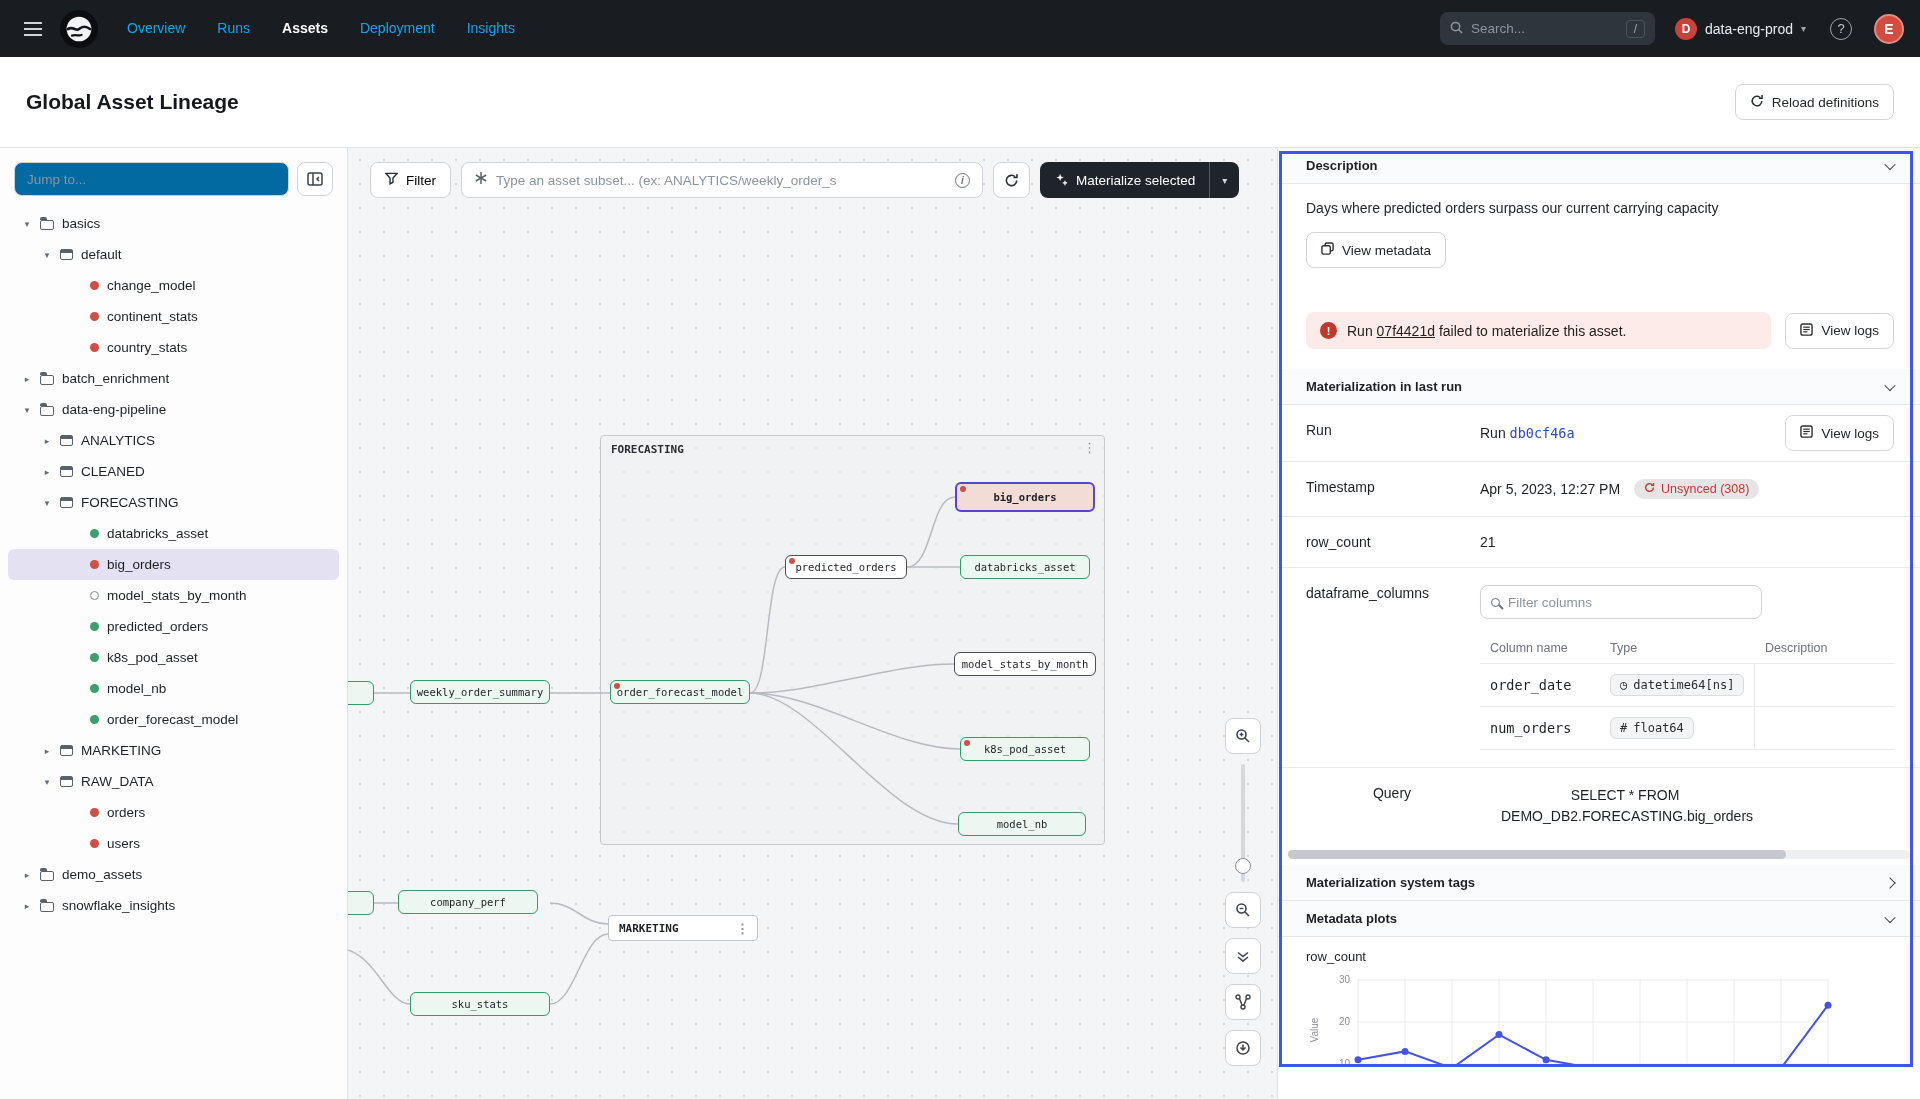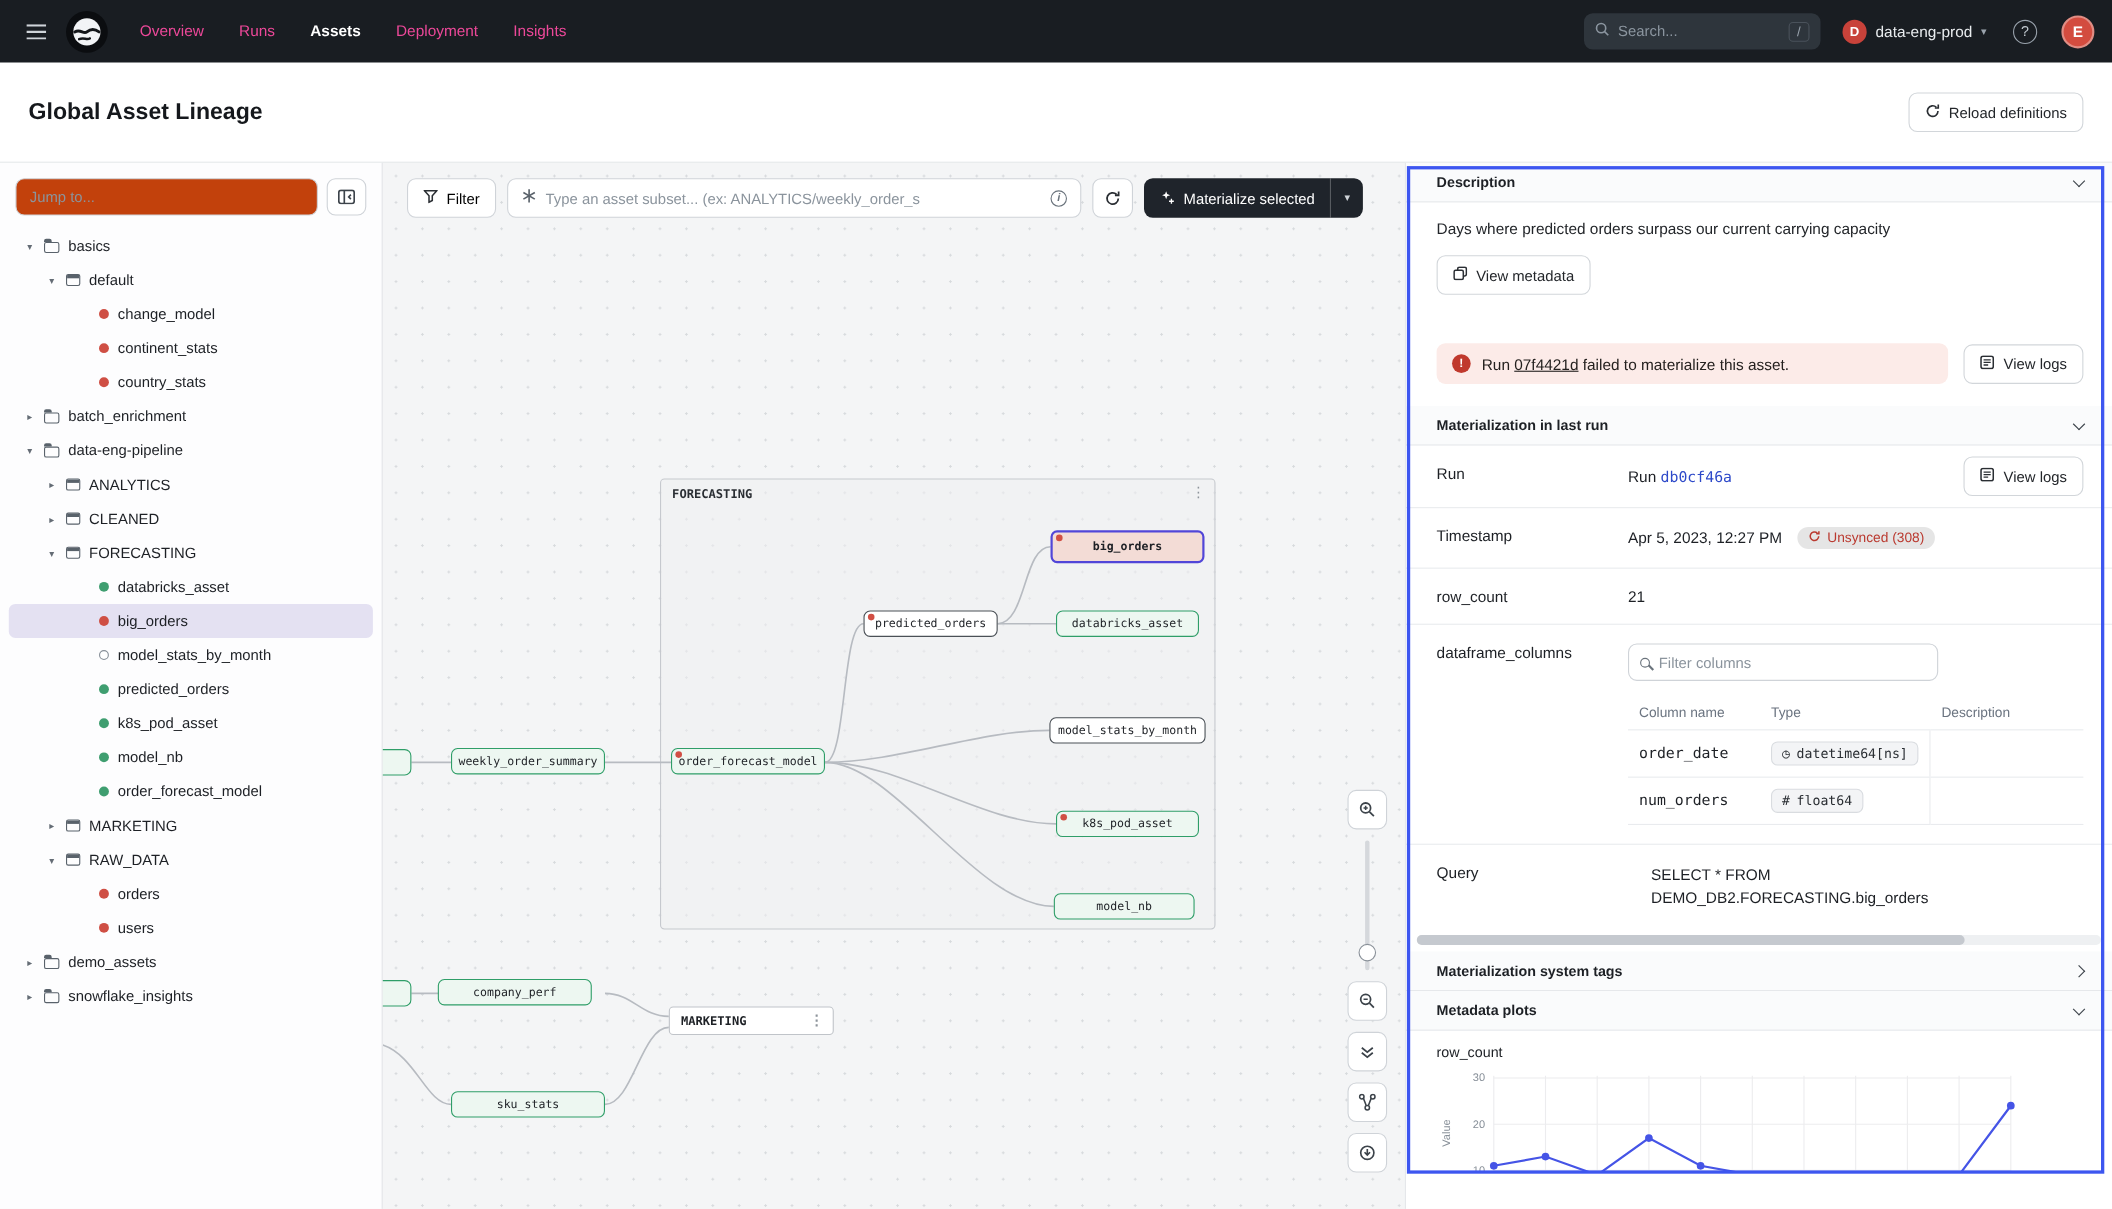--- a/index.html
+++ b/index.html
@@ -11,7 +11,7 @@
   .topnav { height:57px; background:#191d22; display:flex; align-items:center; padding:0 16px; gap:6px; }
   .hamburger { width:34px; height:34px; display:flex; align-items:center; justify-content:center; cursor:pointer; }
   .logo { width:38px; height:38px; border-radius:50%; background:#0b0d10; display:flex; align-items:center; justify-content:center; margin:0 10px 0 4px; }
-  .nav-item { color:#ec4899; font-size:14px; padding:0 13px; cursor:pointer; line-height:57px; }
+  .nav-item { color:#0ea5e9; font-size:14px; padding:0 13px; cursor:pointer; line-height:57px; }
   .nav-item.active { color:#ffffff; font-weight:700; }
   .nav-spacer { flex:1; }
   .search-pill { background:#2e353c; border-radius:8px; height:33px; width:215px; display:flex; align-items:center; padding:0 10px; gap:8px; }

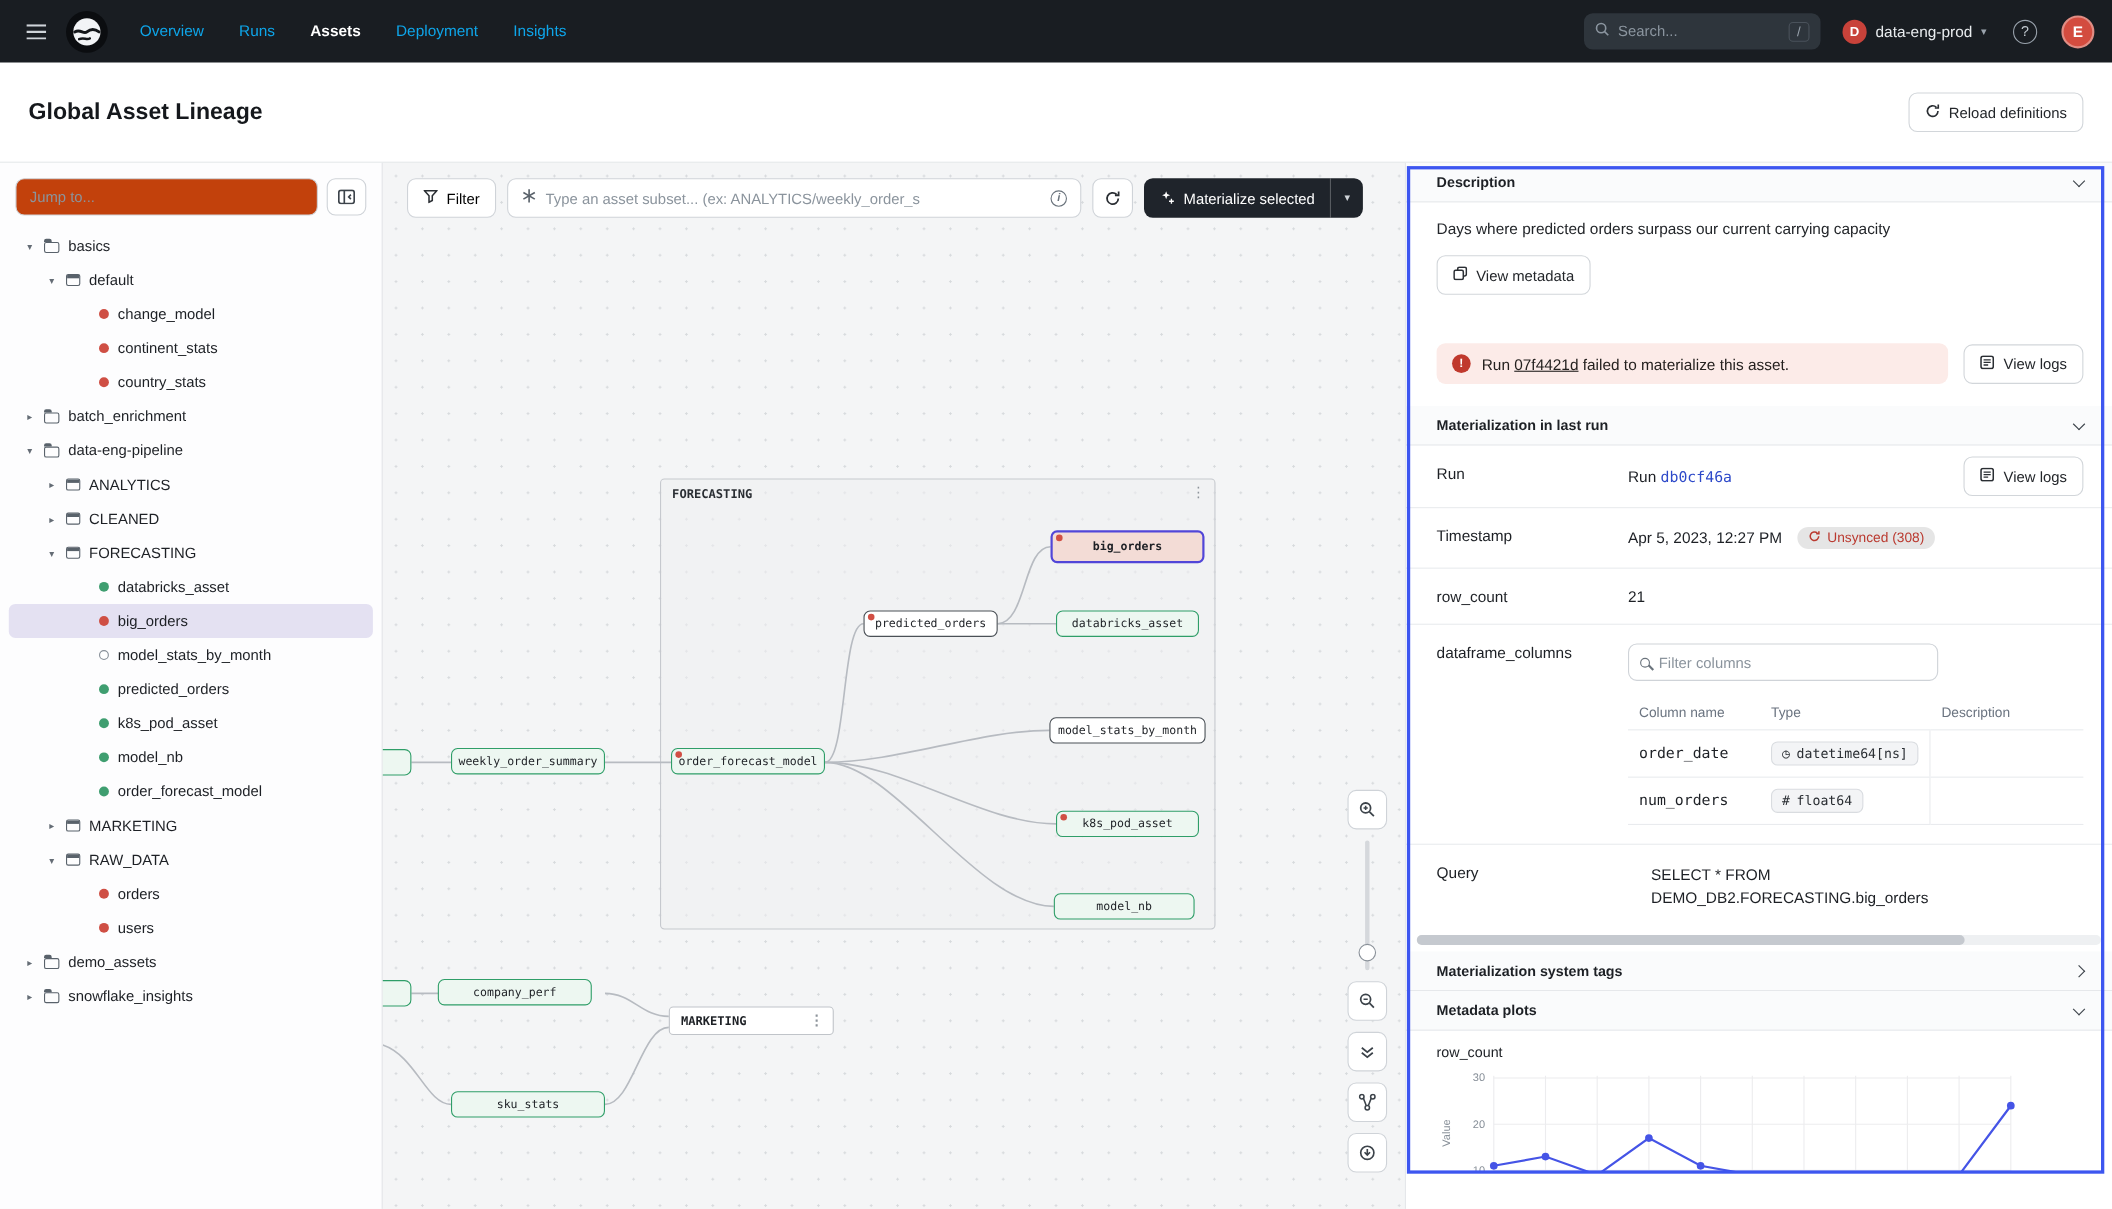--- a/index.html
+++ b/index.html
@@ -36,7 +36,7 @@
   
   .sidebar { width:348px; background:#fdfdfe; border-right:1px solid #dfe2e5; padding-top:14px; overflow:hidden; }
   .jump-row { display:flex; gap:8px; padding:0 14px 12px 14px; }
-  .jump-input { flex:1; height:34px; border:1px solid #cfd3d8; border-radius:8px; padding:0 12px; font-size:13.5px; background:#c2410c; }
+  .jump-input { flex:1; height:34px; border:1px solid #cfd3d8; border-radius:8px; padding:0 12px; font-size:13.5px; background:#0369a1; }
   .jump-input::placeholder { color:#8b949d; }
   .panel-collapse-btn { width:36px; height:34px; border:1px solid #cfd3d8; border-radius:8px; background:#fff; display:flex; align-items:center; justify-content:center; cursor:pointer; }
   .tree { font-size:13.5px; }

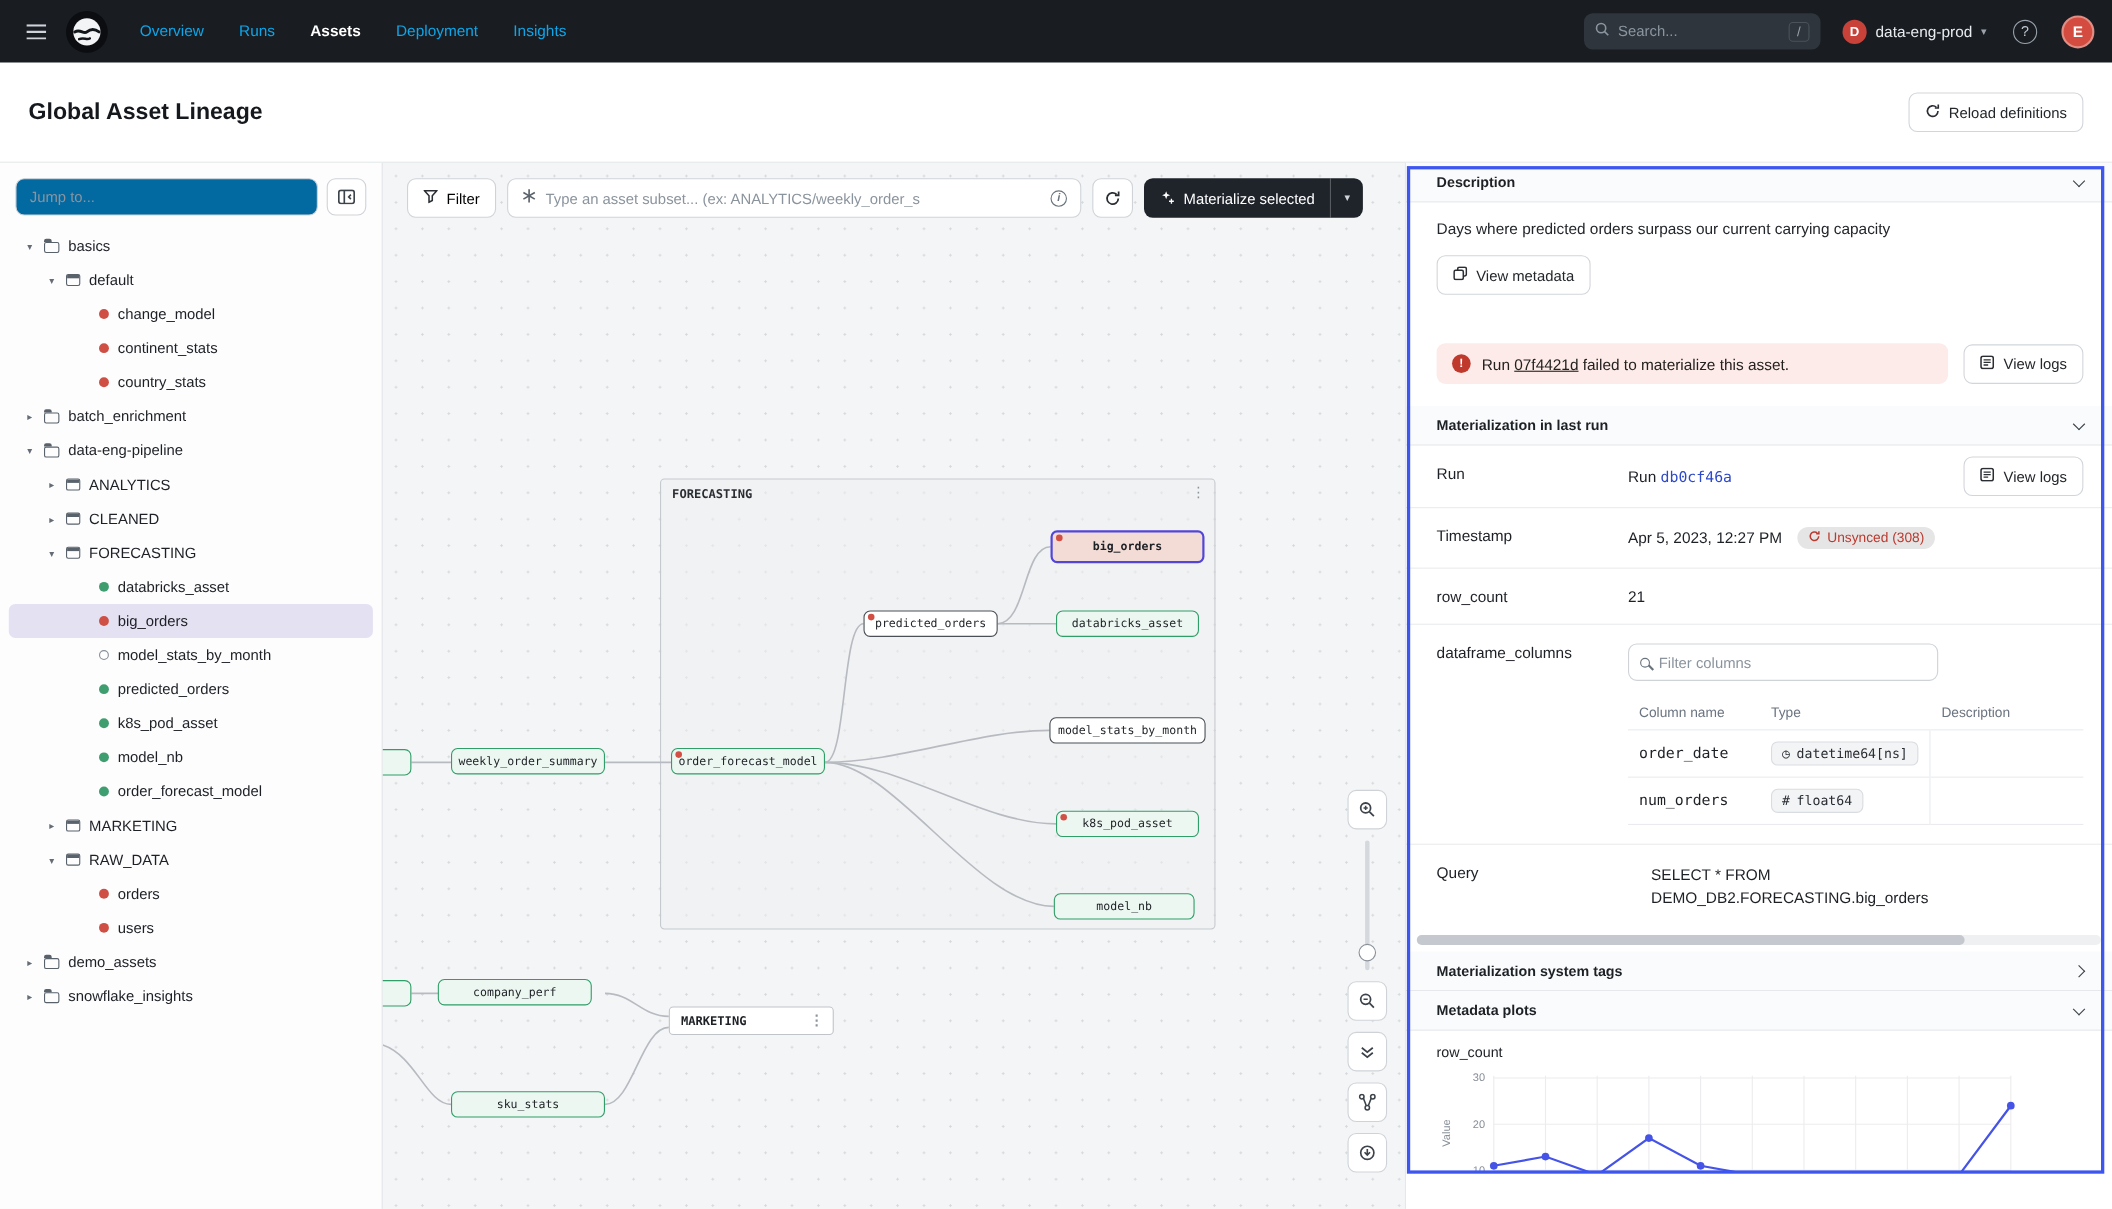--- a/index.html
+++ b/index.html
@@ -590,7 +590,7 @@
       </div>
     </div>
 
-    <div class="kv" style="border-bottom:none;">
+    <div class="kv" style="border-bottom:none;text-align:center;">
       <div class="k">Query</div>
       <div class="v query-text">SELECT * FROM DEMO_DB2.FORECASTING.big_orders</div>
     </div>

